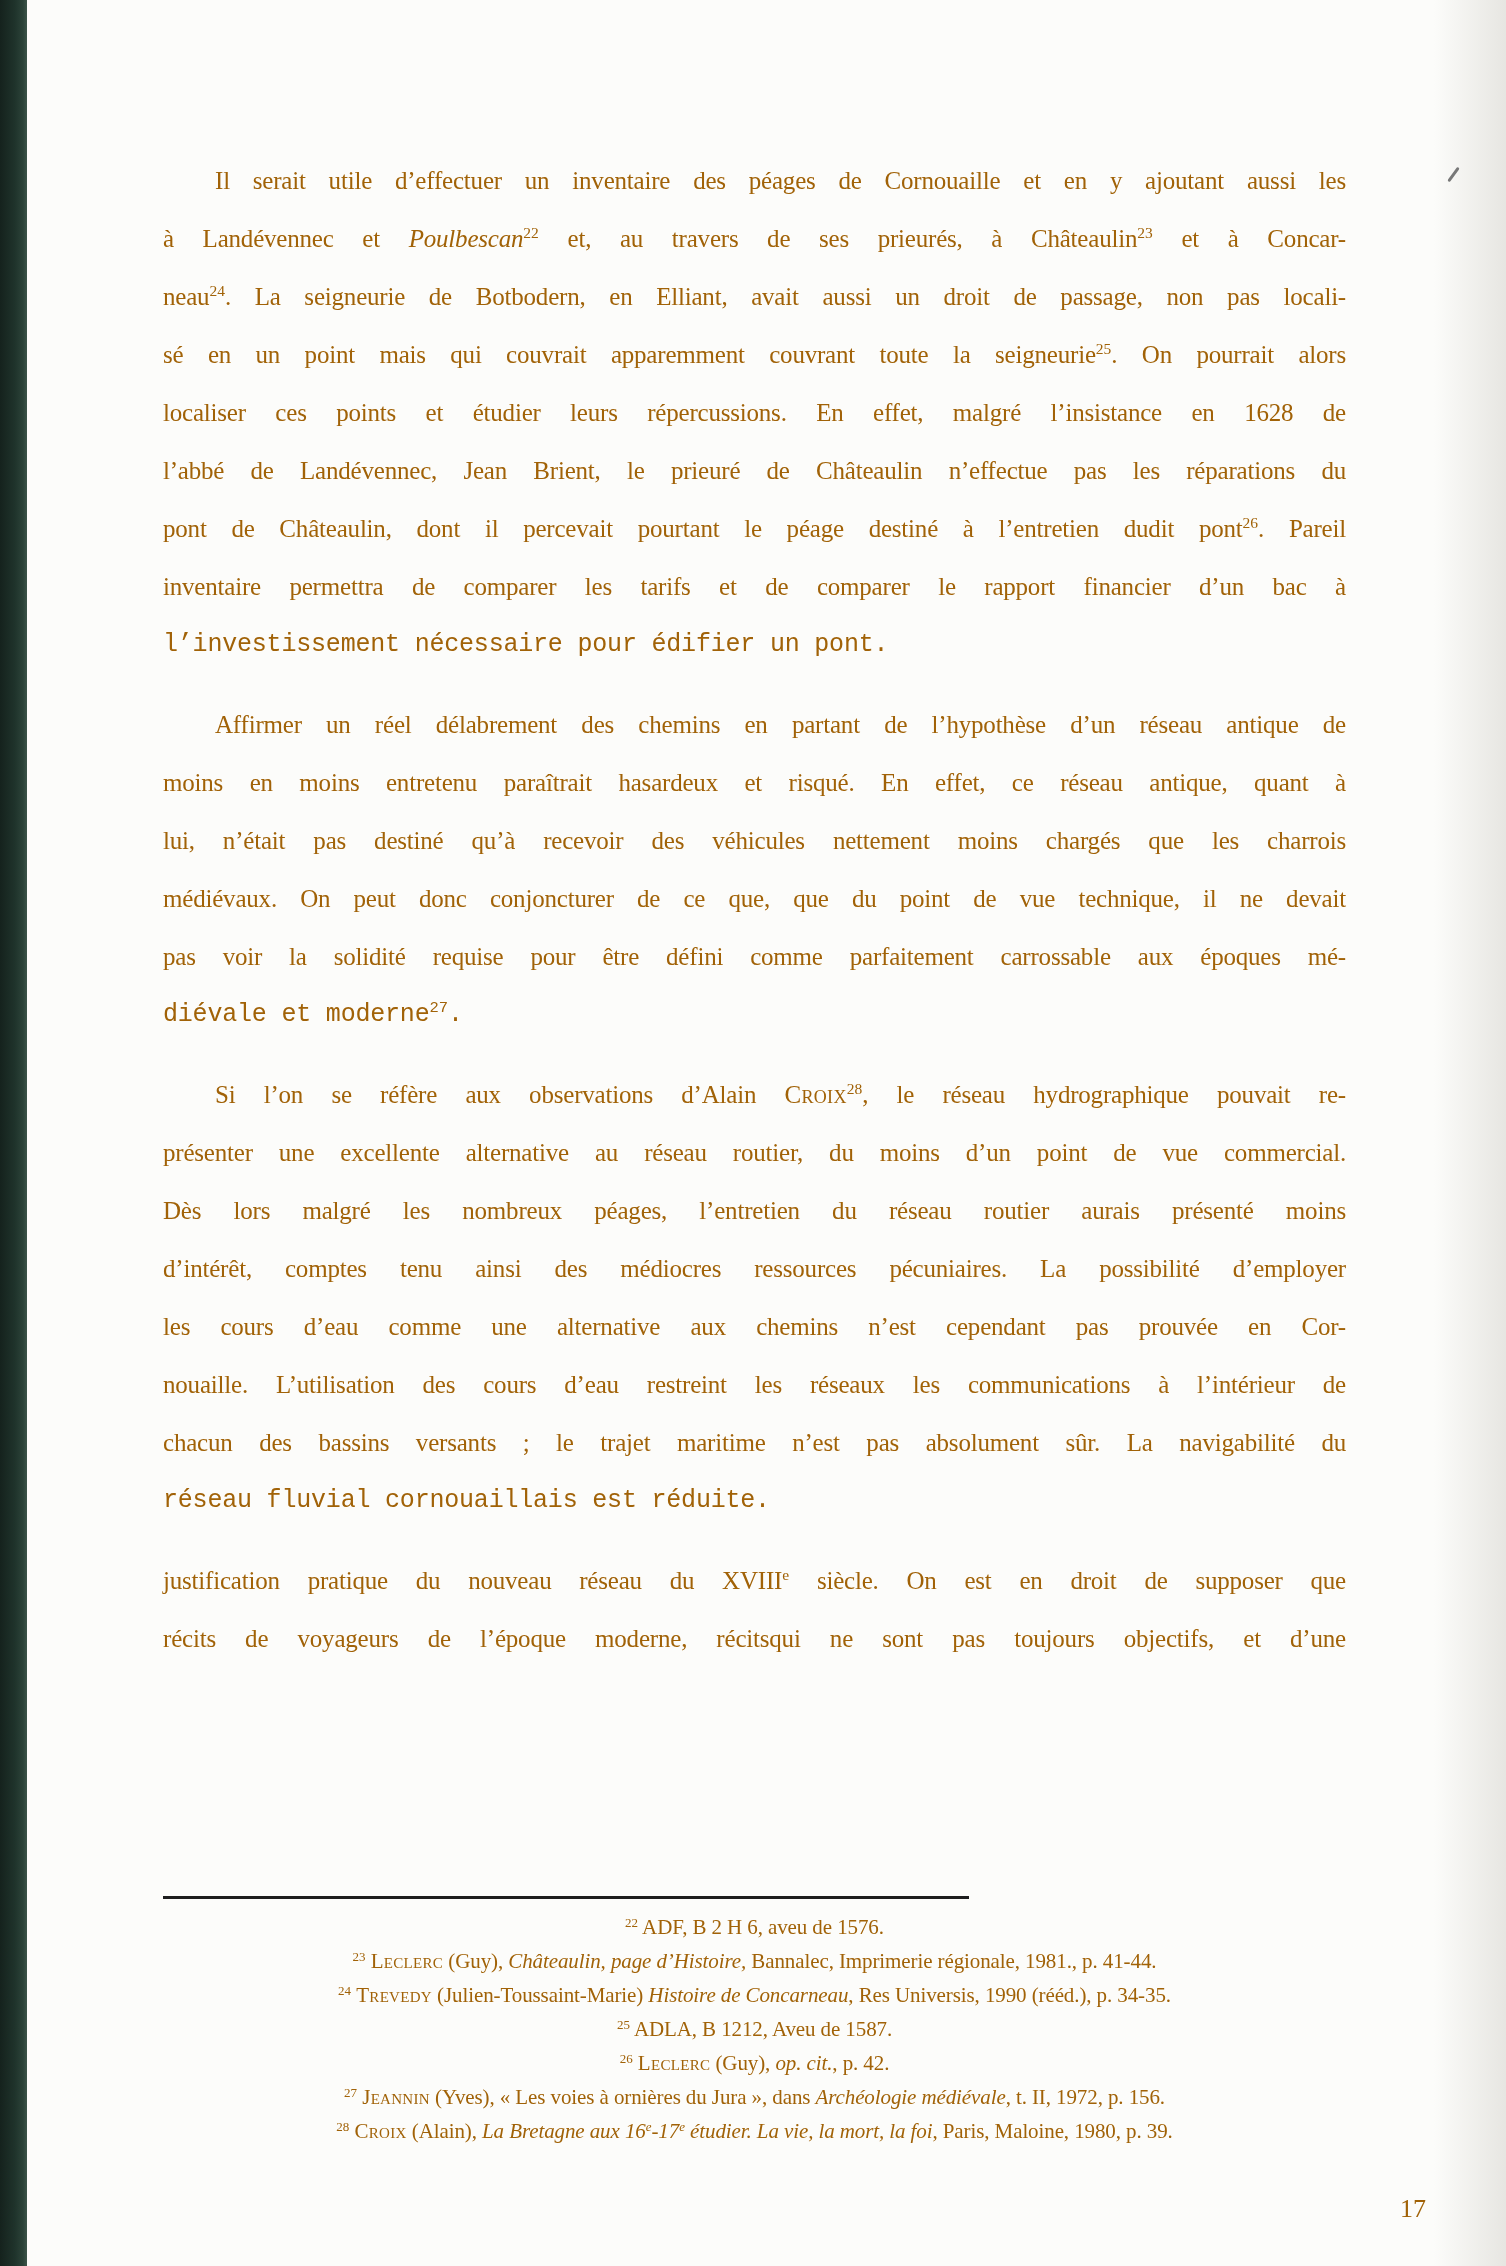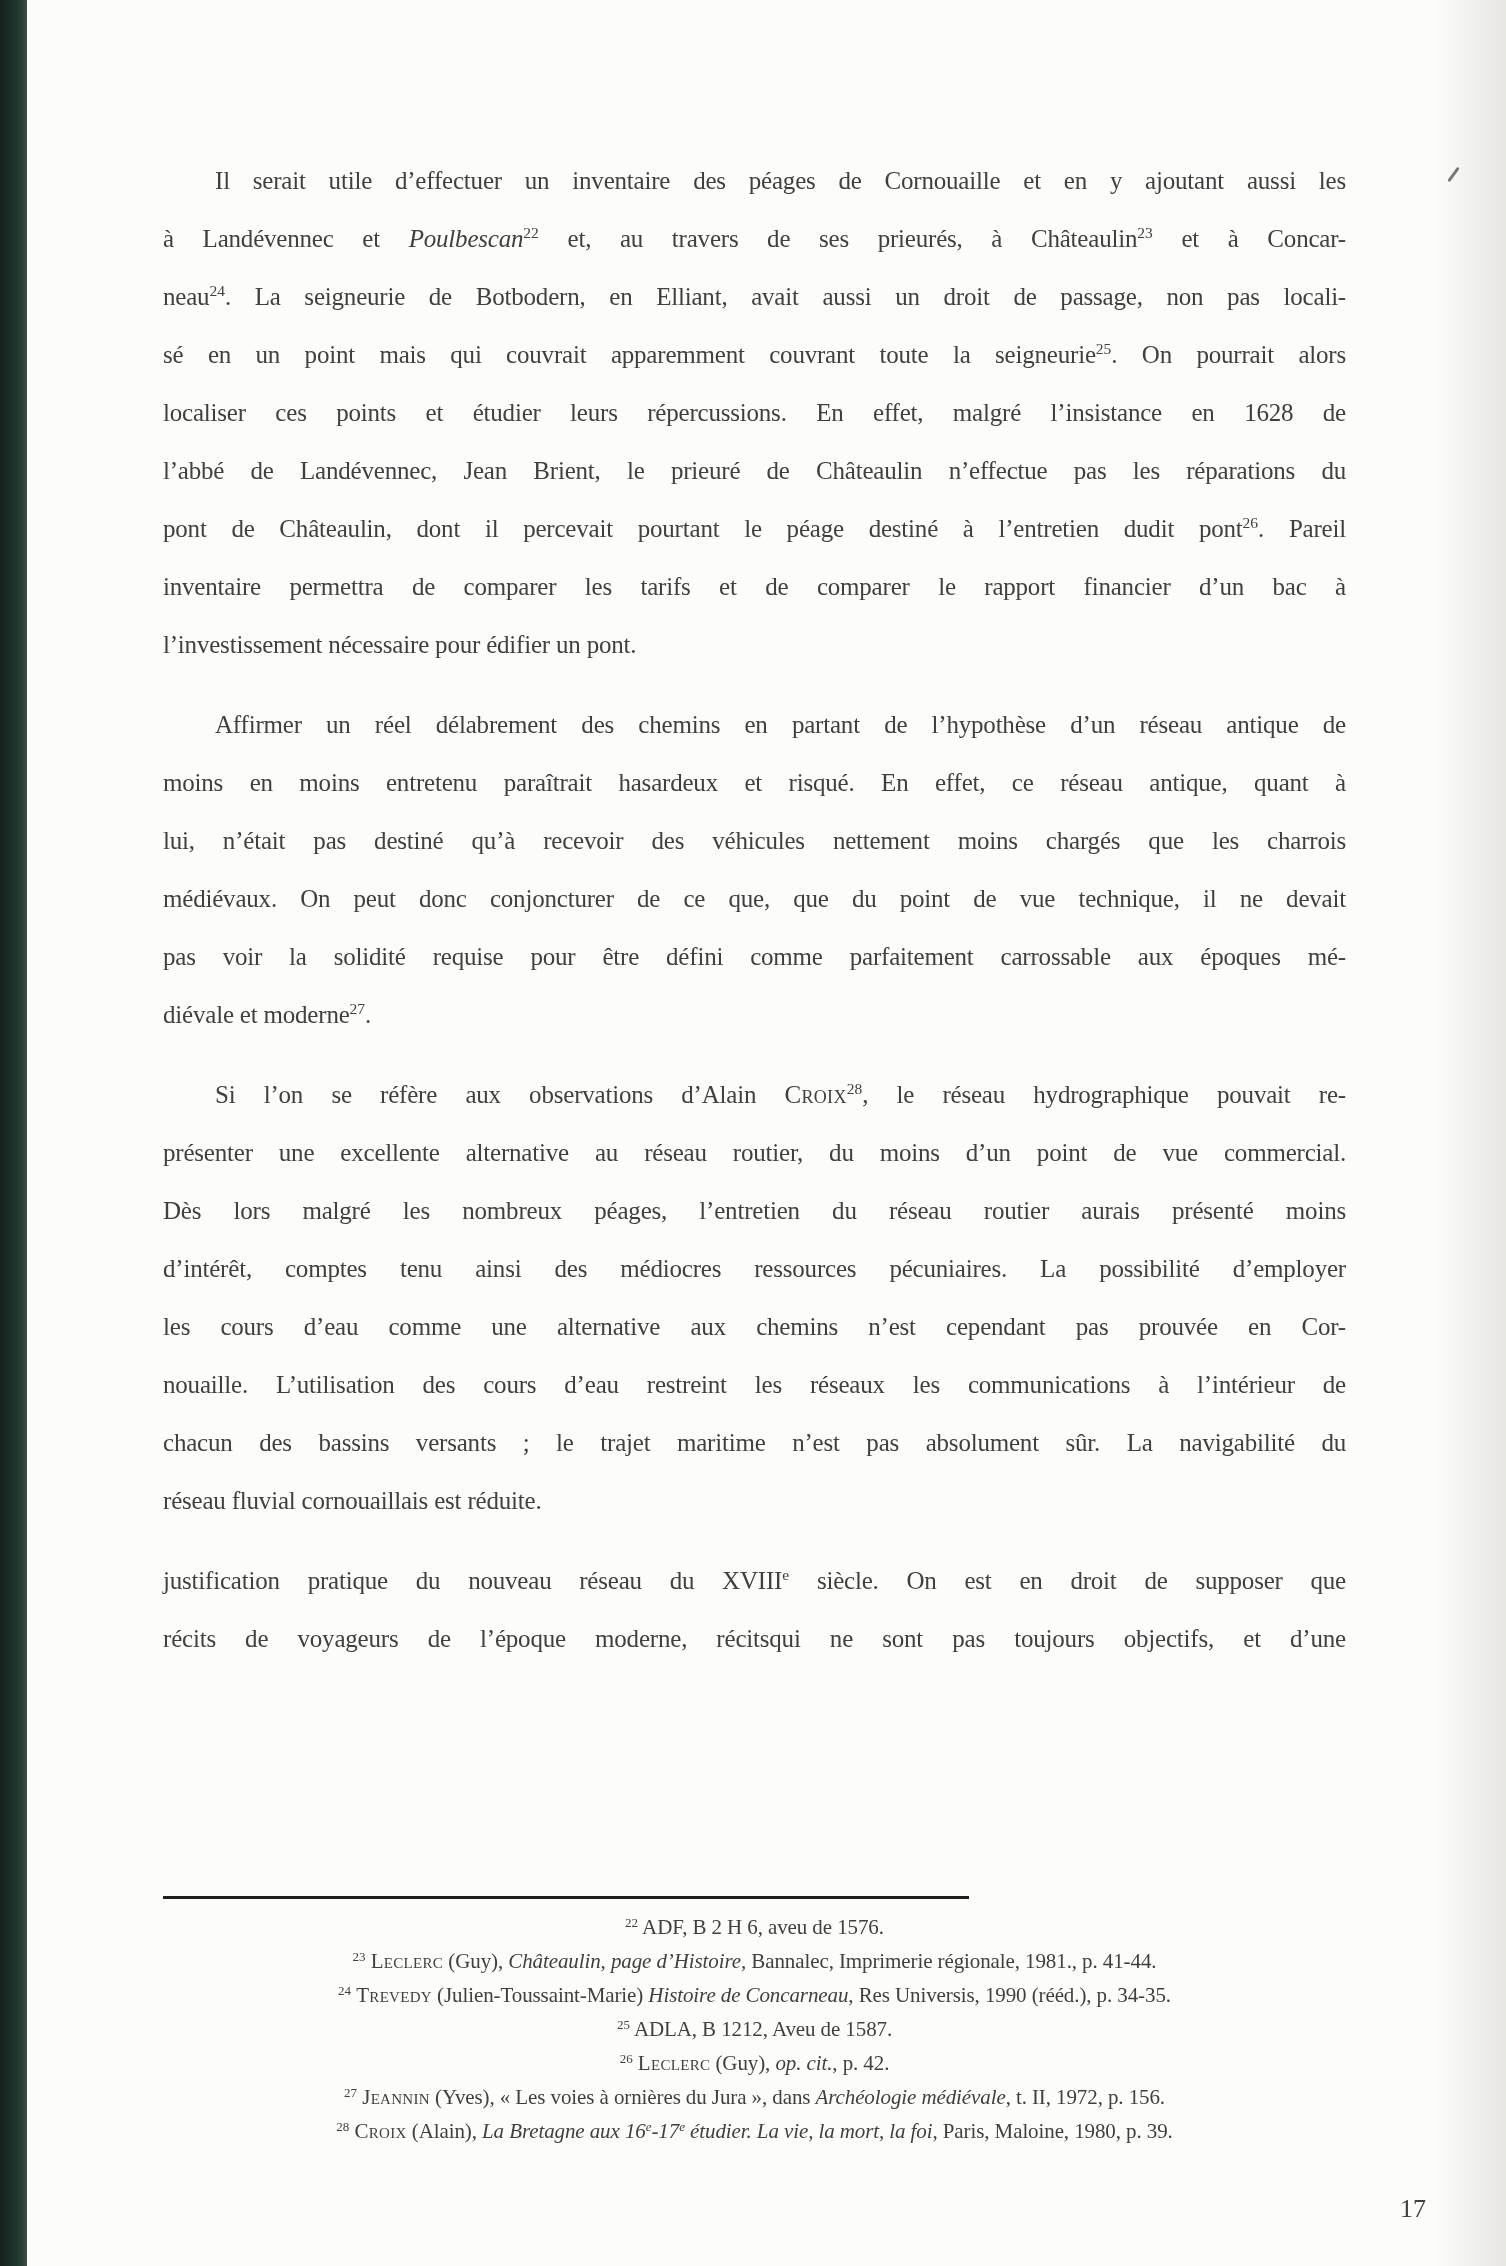--- a/index.html
+++ b/index.html
@@ -10,7 +10,7 @@
     background: #fcfcfa;
     overflow: hidden;
     font-family: "Liberation Serif", serif;
-    color: #404040;
+    color: #a16207;
   }
   
   .edge-stripe {

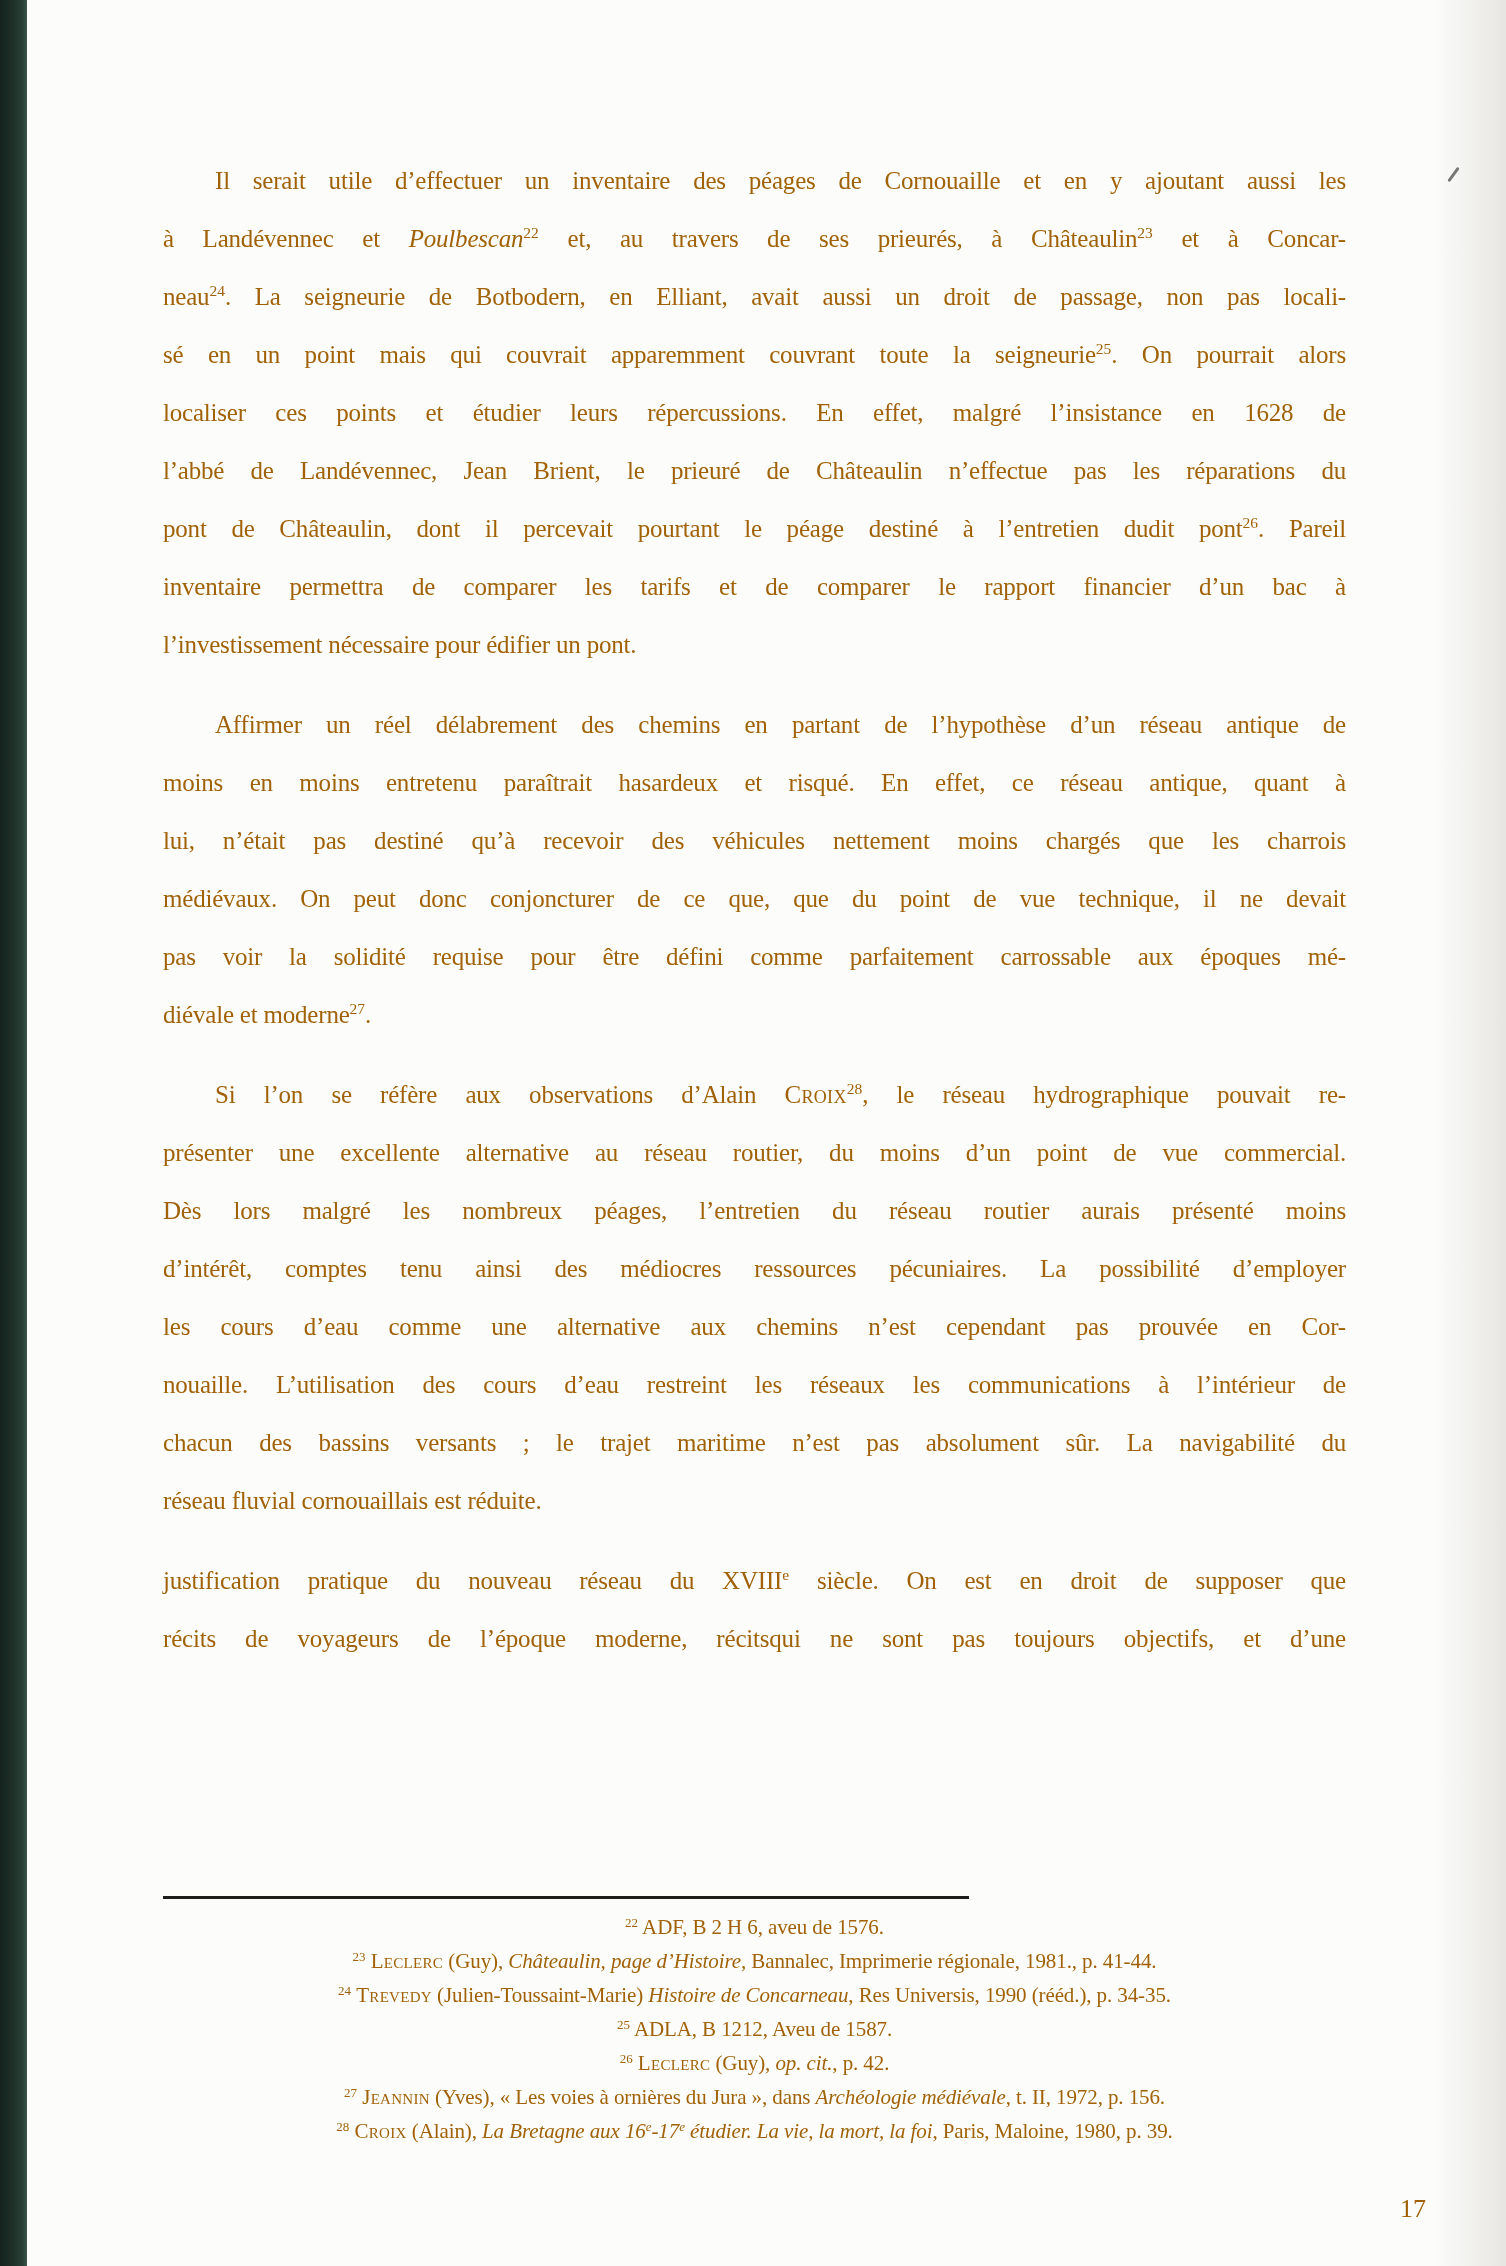--- a/index.html
+++ b/index.html
@@ -52,7 +52,7 @@
     overflow: visible;
   }
   .line.indent { text-indent: 52px; }
-  .line.last { text-align-last: left; }
+  .line.last { text-align-last: left; font-family: Liberation Mono, monospace; }
   .i { font-style: italic; }
   .sc { font-variant: small-caps; letter-spacing: 0.3px; }
   .sup {

